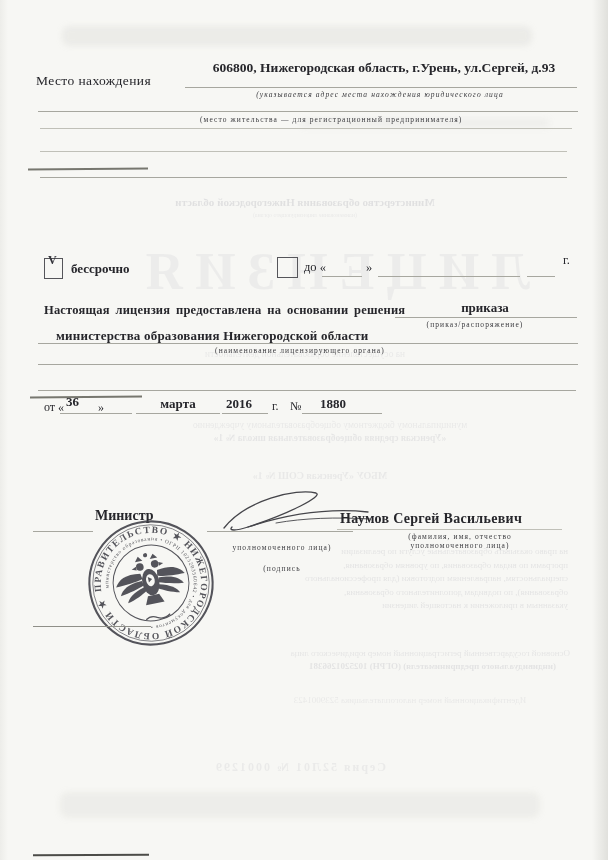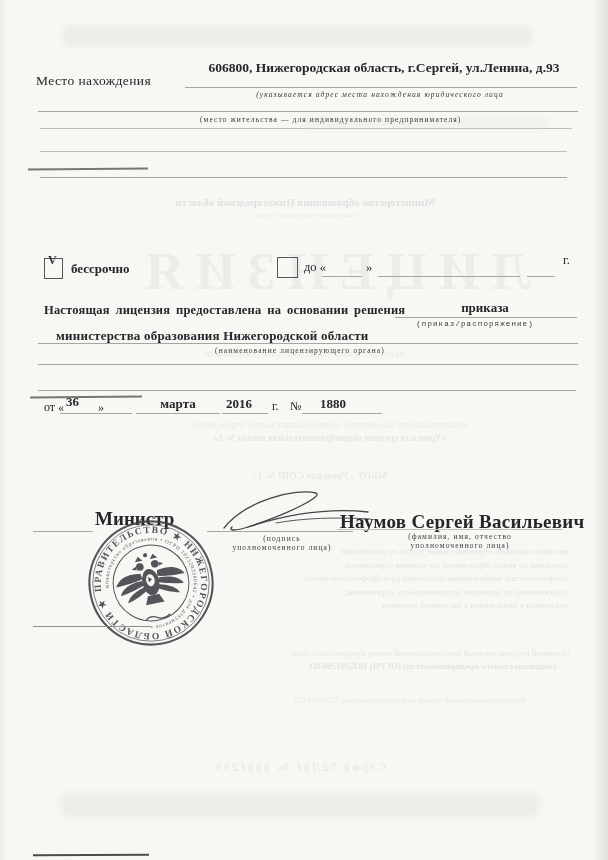--- a/index.html
+++ b/index.html
@@ -67,7 +67,7 @@
   <div class="ghost" style="left:280px;top:695px;width:260px;font-size:9px;opacity:.10;">Идентификационный номер налогоплательщика    5239001423</div>
   <div class="ghost" style="left:150px;top:760px;width:300px;font-size:12px;font-weight:bold;letter-spacing:2px;opacity:.09;">Серия 52Л01   № 0001299</div>
 
-  <div class="abs bold" style="left:190px;top:60px;width:388px;text-align:center;font-size:13.5px;white-space:nowrap;">606800, Нижегородская область, г.Сергей, ул.Ленина, д.93</div>
+  <div class="abs bold" style="left:190px;top:60px;width:388px;text-align:center;font-size:13.5px;white-space:nowrap;">606800, Нижегородская область, г.Урень, ул.Сергей, д.93</div>
   <div class="abs" style="left:36px;top:73px;font-size:13.5px;letter-spacing:.4px;">Место нахождения</div>
   <div class="line" style="left:185px;top:87px;width:392px;"></div>
   <div class="caption" style="left:200px;top:90px;width:360px;font-style:italic;">(указывается адрес места нахождения юридического лица</div>

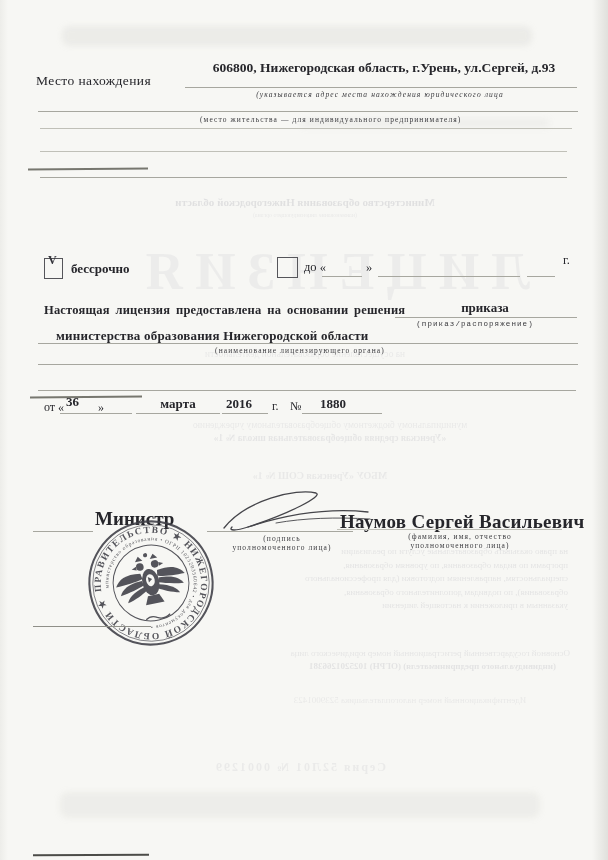--- a/index.html
+++ b/index.html
@@ -73,7 +73,7 @@
   <div class="caption" style="left:200px;top:90px;width:360px;font-style:italic;">(указывается адрес места нахождения юридического лица</div>
 
   <div class="line" style="left:38px;top:111px;width:540px;"></div>
-  <div class="caption" style="left:60px;top:115px;width:480px;text-align:left;padding-left:140px;box-sizing:border-box;">(место жительства — для индивидуального предпринимателя)</div>
+  <div class="caption" style="left:60px;top:115px;width:480px;text-align:left;padding-left:140px;box-sizing:border-box;">(место жительства — для регистрационный предпринимателя)</div>
   <div class="line faint" style="left:40px;top:128px;width:532px;"></div>
   <div class="line faint" style="left:40px;top:151px;width:527px;"></div>
   <div class="line dark" style="left:28px;top:168px;width:120px;transform:rotate(-.5deg);"></div>

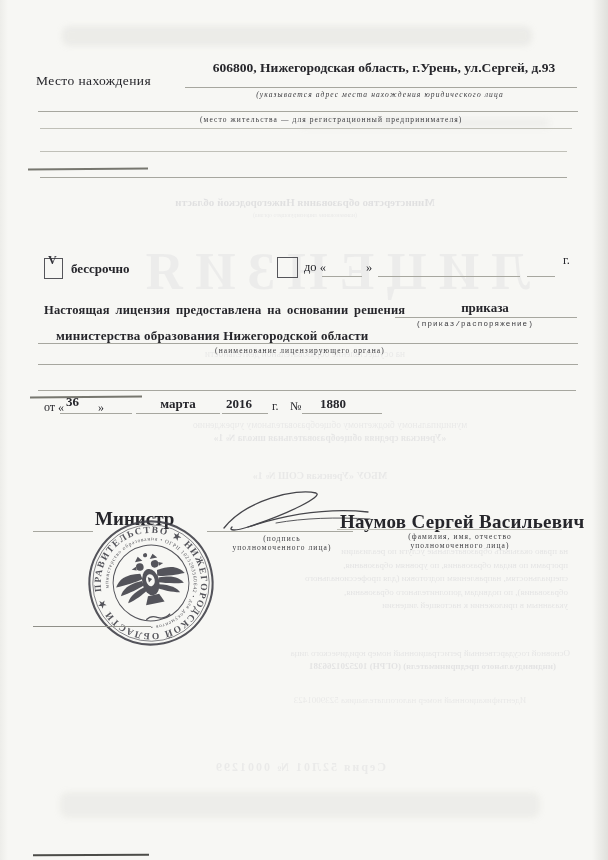--- a/index.html
+++ b/index.html
@@ -96,7 +96,7 @@
   <div class="abs bold" style="left:400px;top:300px;width:170px;text-align:center;font-size:13px;">приказа</div>
   <div class="abs bold body-text" style="left:44px;top:303px;">Настоящая лицензия предоставлена на основании решения</div>
   <div class="line" style="left:395px;top:317px;width:182px;"></div>
-  <div class="caption" style="left:400px;top:320px;width:150px;font-family:Liberation Mono, monospace;">(приказ/распоряжение)</div>
+  <div class="caption" style="left:400px;top:320px;width:150px;">(приказ/распоряжение)</div>
 
   <div class="abs bold" style="left:56px;top:328px;width:480px;font-size:13px;letter-spacing:.2px;">министерства образования Нижегородской области</div>
   <div class="line" style="left:38px;top:343px;width:540px;"></div>

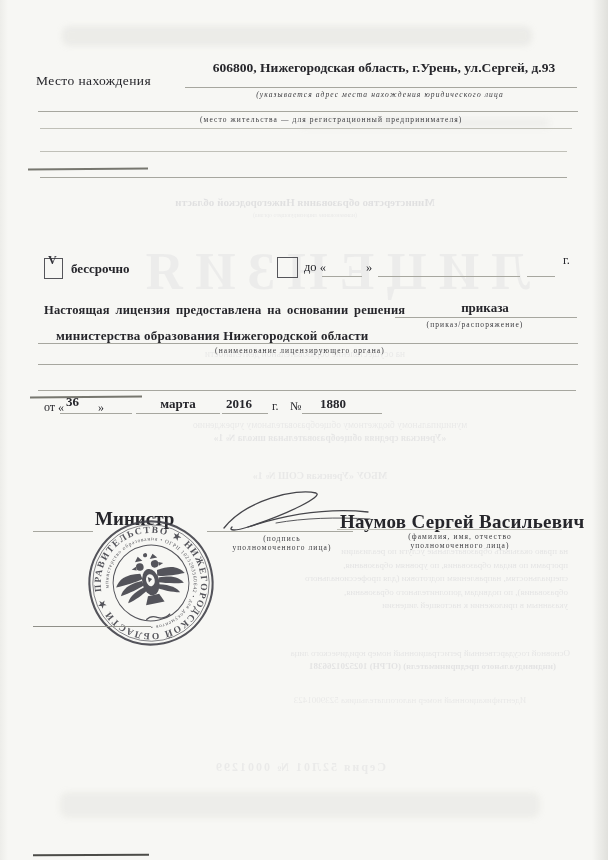--- a/index.html
+++ b/index.html
@@ -120,7 +120,7 @@
   <div class="line" style="left:302px;top:413px;width:80px;"></div>
 
 
-  <div class="abs bold" style="left:95px;top:508px;font-size:19px;">Министр</div>
+  <div class="abs bold" style="left:95px;top:508px;font-size:14px;">Министр</div>
   <div class="line" style="left:33px;top:531px;width:60px;"></div>
 
   <svg class="sig-svg" viewBox="0 0 158 52">

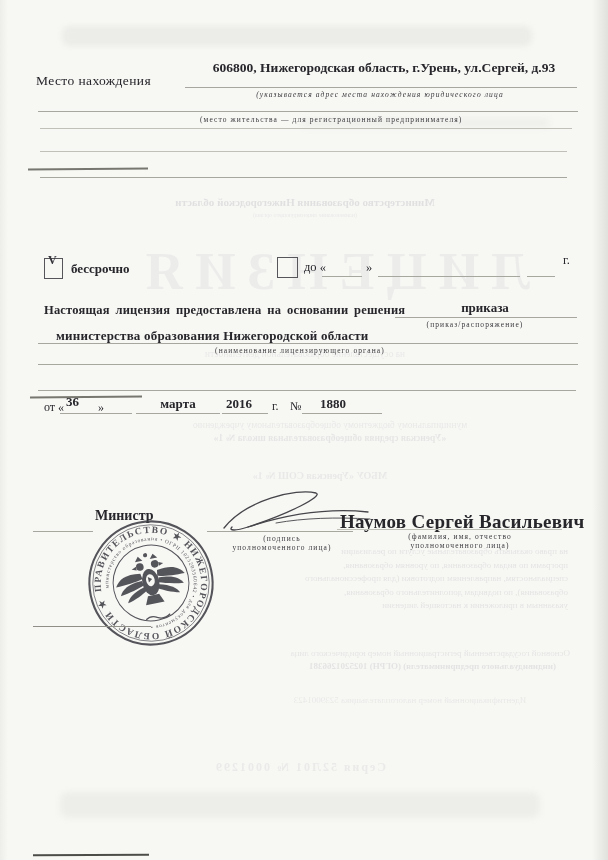--- a/index.html
+++ b/index.html
@@ -134,7 +134,7 @@
   <div class="caption" style="left:212px;top:534px;width:140px;">(подпись</div>
   <div class="caption" style="left:212px;top:543px;width:140px;">уполномоченного лица)</div>
 
-  <div class="abs bold" style="left:340px;top:511px;font-size:19px;letter-spacing:.3px;white-space:nowrap;">Наумов Сергей Васильевич</div>
+  <div class="abs bold" style="left:340px;top:511px;font-size:14px;letter-spacing:.3px;white-space:nowrap;">Наумов Сергей Васильевич</div>
   <div class="line faint" style="left:337px;top:529px;width:225px;"></div>
   <div class="caption" style="left:360px;top:532px;width:200px;">(фамилия, имя, отчество</div>
   <div class="caption" style="left:360px;top:541px;width:200px;">уполномоченного лица)</div>

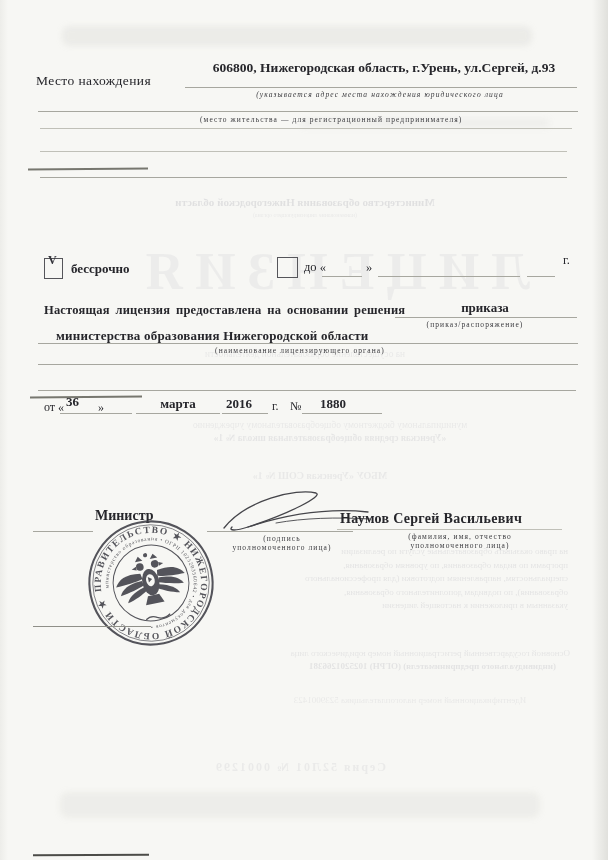--- a/index.html
+++ b/index.html
@@ -131,7 +131,7 @@
     </g>
   </svg>
   <div class="line" style="left:207px;top:531px;width:146px;"></div>
-  <div class="caption" style="left:212px;top:534px;width:140px;">(подпись</div>
+  <div class="caption" style="left:212px;top:564px;width:140px;">(подпись</div>
   <div class="caption" style="left:212px;top:543px;width:140px;">уполномоченного лица)</div>
 
   <div class="abs bold" style="left:340px;top:511px;font-size:14px;letter-spacing:.3px;white-space:nowrap;">Наумов Сергей Васильевич</div>

